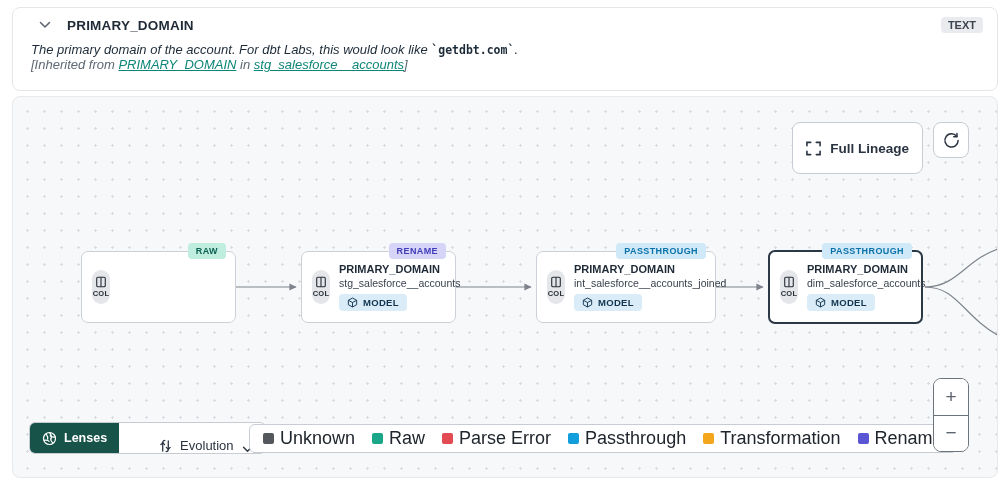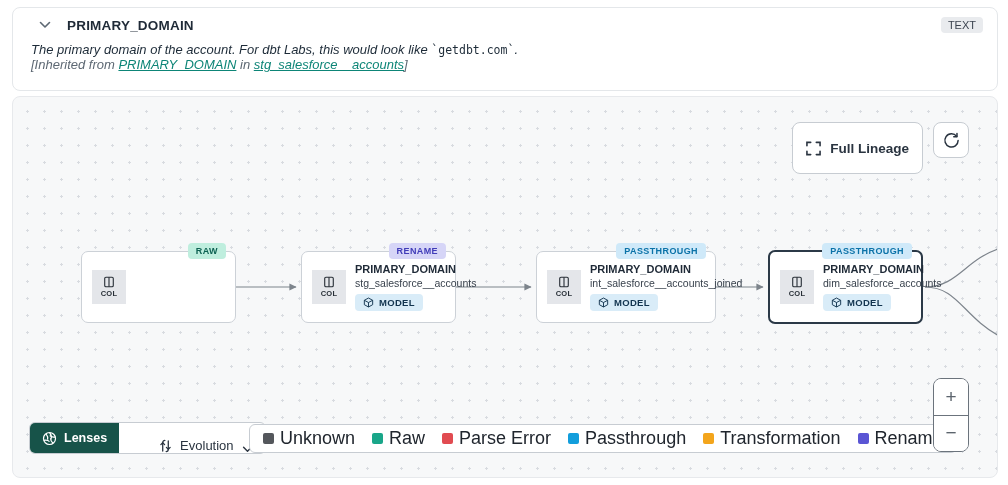--- a/index.html
+++ b/index.html
@@ -16,7 +16,7 @@
   .chev-btn{ margin-left:8px; margin-right:16px; display:flex; align-items:center; cursor:pointer; }
   .page-title{ font-size:13.5px; font-weight:700; color:#1f2a37; letter-spacing:.2px; }
   .spacer{ flex:1; }
-  .type-badge{ background:#e9ebee; color:#3c4450; font-size:11px; font-weight:400;
+  .type-badge{ background:#e9ebee; color:#3c4450; font-size:11px; font-weight:700;
                padding:2px 7px; border-radius:4px; }
   .desc-row{ margin-top:9px; font-size:13px; font-style:italic; color:#1d2b38; }
   .desc-row code{ font-family:"DejaVu Sans Mono","Liberation Mono",monospace;

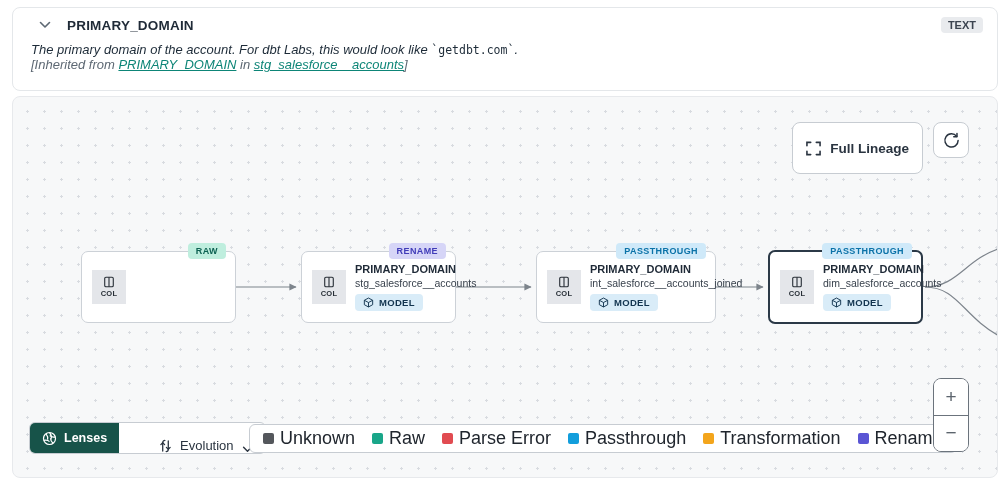--- a/index.html
+++ b/index.html
@@ -20,7 +20,7 @@
                padding:2px 7px; border-radius:4px; }
   .desc-row{ margin-top:9px; font-size:13px; font-style:italic; color:#1d2b38; }
   .desc-row code{ font-family:"DejaVu Sans Mono","Liberation Mono",monospace;
-                  font-style:normal; font-weight:400; font-size:11.5px; color:#1d2b38; }
+                  font-style:normal; font-weight:700; font-size:11.5px; color:#1d2b38; }
   .inherit-row{ font-size:13px; font-style:italic; color:#5d6873; }
   .inherit-row a{ color:#0d8577; text-decoration:underline; cursor:pointer; }
 

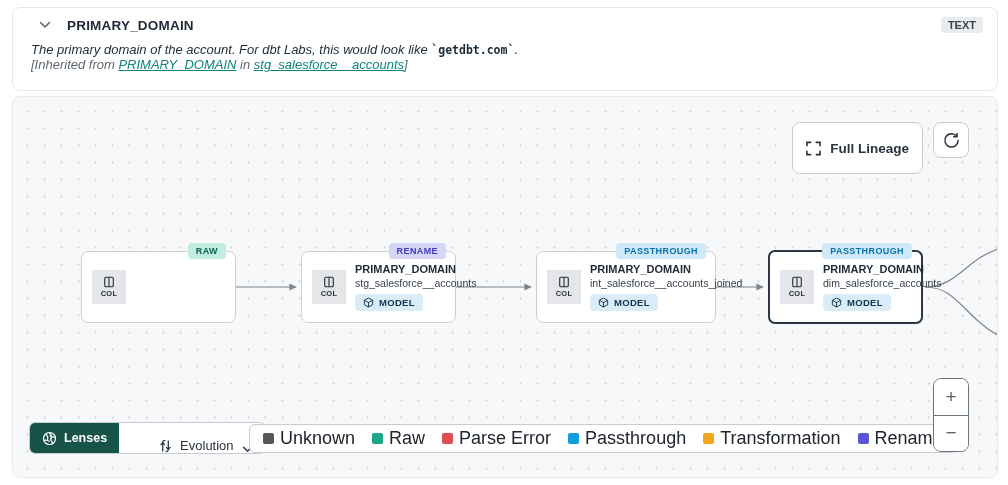--- a/index.html
+++ b/index.html
@@ -59,7 +59,7 @@
   .badge-raw{ background:#bfeede; color:#0d6152; }
   .badge-rename{ background:#d6d5f7; color:#403cb8; }
   .badge-pass{ background:#cfe9f9; color:#0b72a8; }
-  .col-chip{ width:34px; height:34px; background:#e4e6ea; border-radius:0; flex:0 0 auto;
+  .col-chip{ width:18px; height:34px; background:#e4e6ea; border-radius:11px; flex:0 0 auto;
          display:flex; flex-direction:column; align-items:center; justify-content:center;
          color:#272e36; }
   .col-chip .col-txt{ font-size:7.5px; font-weight:700; letter-spacing:.3px; margin-top:1px; }

